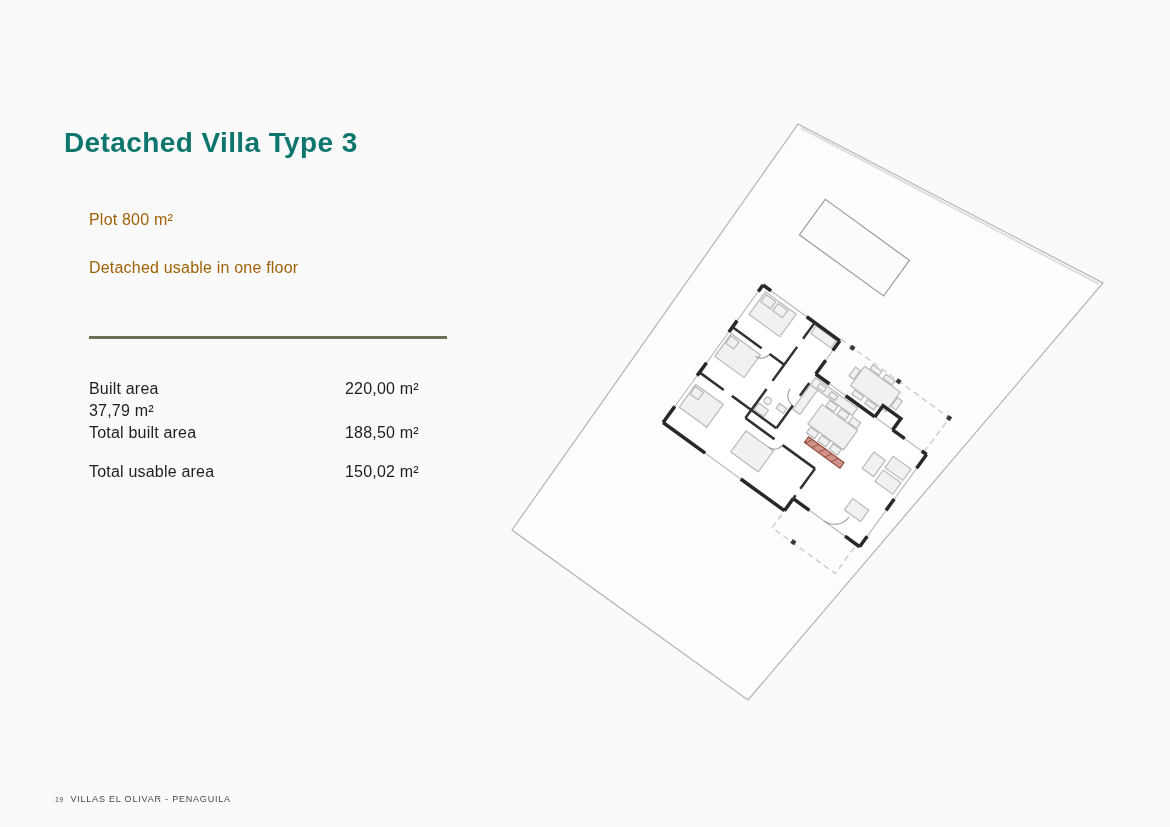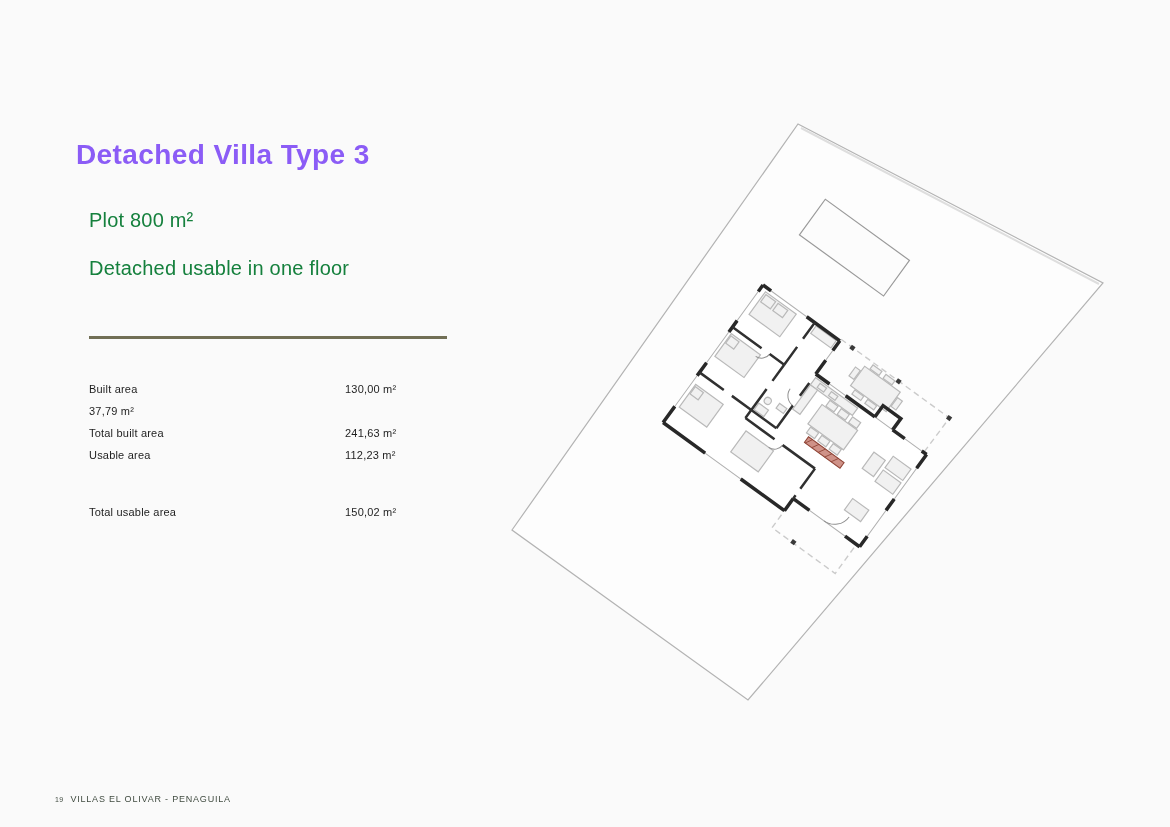--- a/index.html
+++ b/index.html
@@ -11,9 +11,9 @@
     overflow:hidden;
   }
   .title{
-    position:absolute;left:64px;top:127px;margin:12px;
+    position:absolute;left:64px;top:127px;margin:0;
     font-size:28px;font-weight:bold;letter-spacing:.4px;
-    color:#8b5cf6;
+    color:#0f766e;
   }
   .intro{position:absolute;left:89px;top:211px;}
   .intro p{margin:0 0 30px 0;font-size:20px;line-height:18px;color:#15803d;letter-spacing:.2px;}

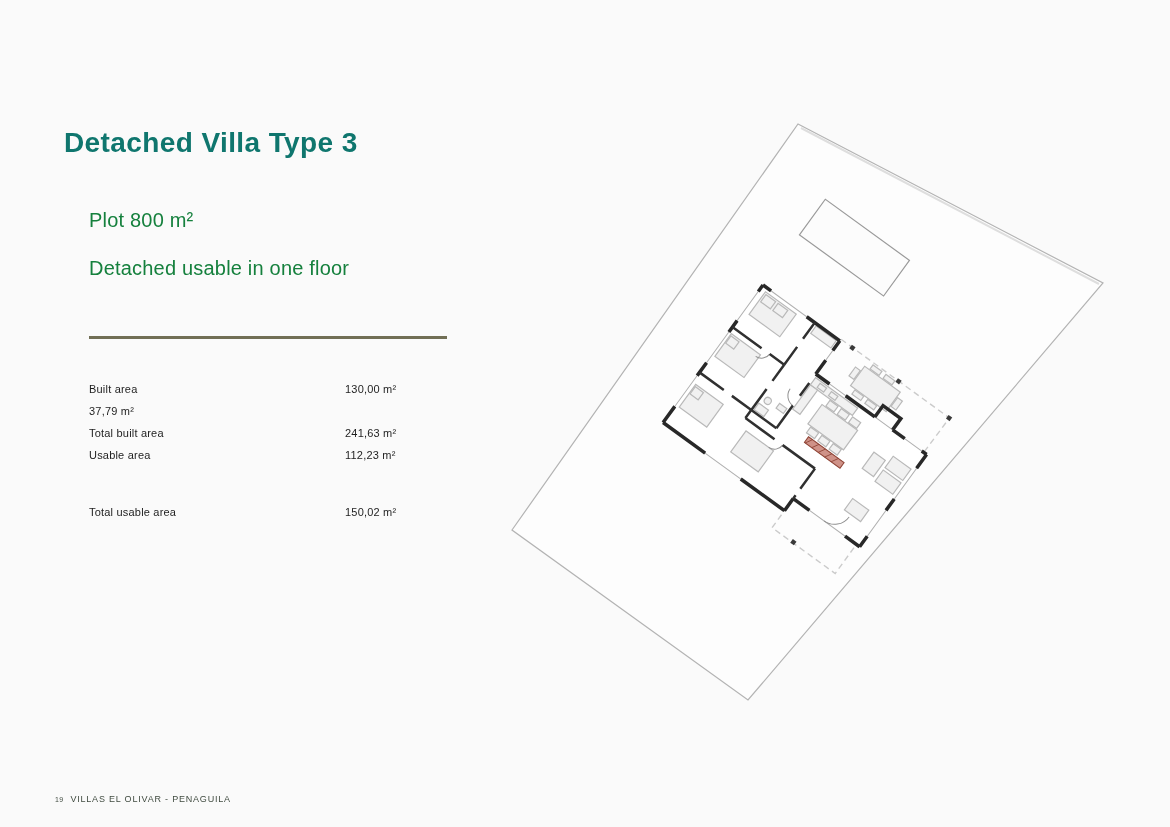--- a/index.html
+++ b/index.html
@@ -16,7 +16,7 @@
     color:#0f766e;
   }
   .intro{position:absolute;left:89px;top:211px;}
-  .intro p{margin:0 0 30px 0;font-size:20px;line-height:18px;color:#15803d;letter-spacing:.2px;}
+  .intro p{margin:0 0 30px 0;font-size:16px;line-height:18px;color:#a16207;letter-spacing:.2px;}
   .divider{
     position:absolute;left:89px;top:336px;width:358px;height:3px;
     background:#716f55;

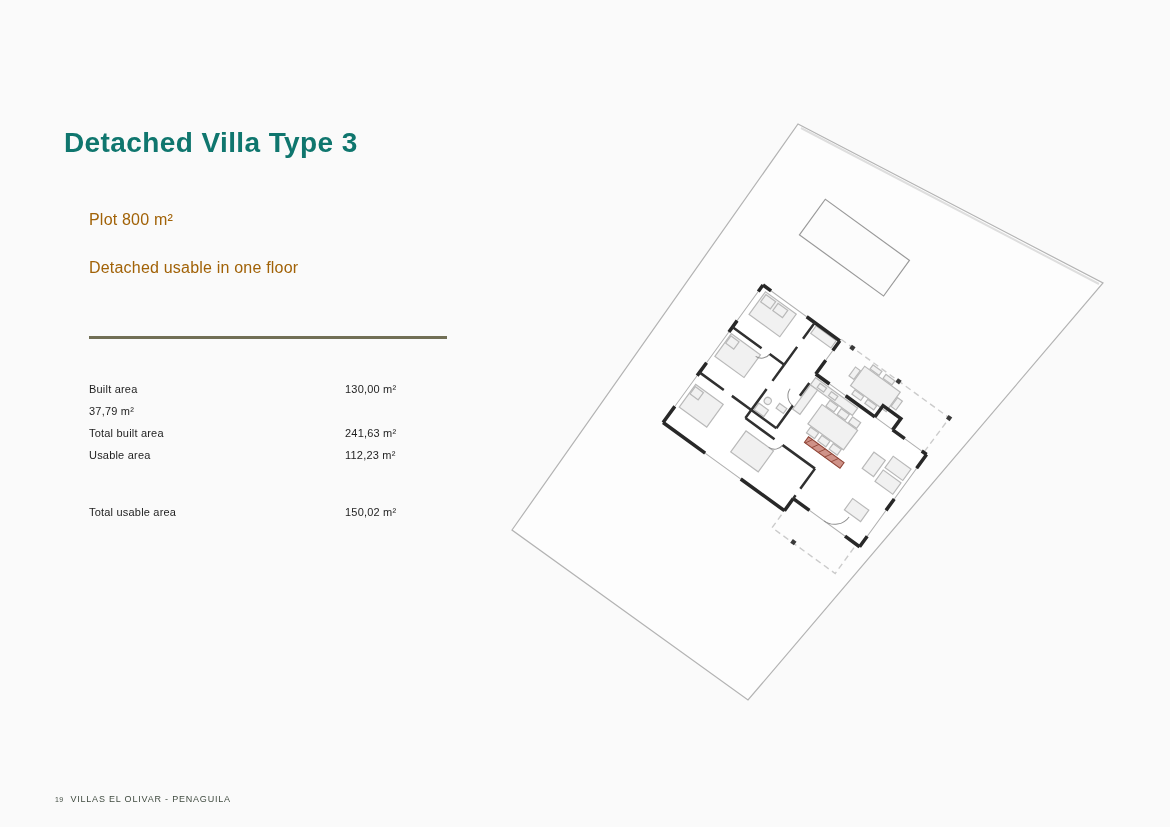--- a/index.html
+++ b/index.html
@@ -21,7 +21,7 @@
     position:absolute;left:89px;top:336px;width:358px;height:3px;
     background:#716f55;
   }
-  .areas{position:absolute;left:89px;top:378px;width:370px;font-size:11px;color:#1e1e1e;letter-spacing:.2px;}
+  .areas{position:absolute;left:89px;top:378px;width:370px;font-size:16px;color:#1e1e1e;letter-spacing:.2px;}
   .areas .row{display:flex;height:22px;line-height:22px;}
   .areas .row .lbl{width:256px;flex:none;}
   .areas .row.total{margin-top:35px;align-items:flex-end;}

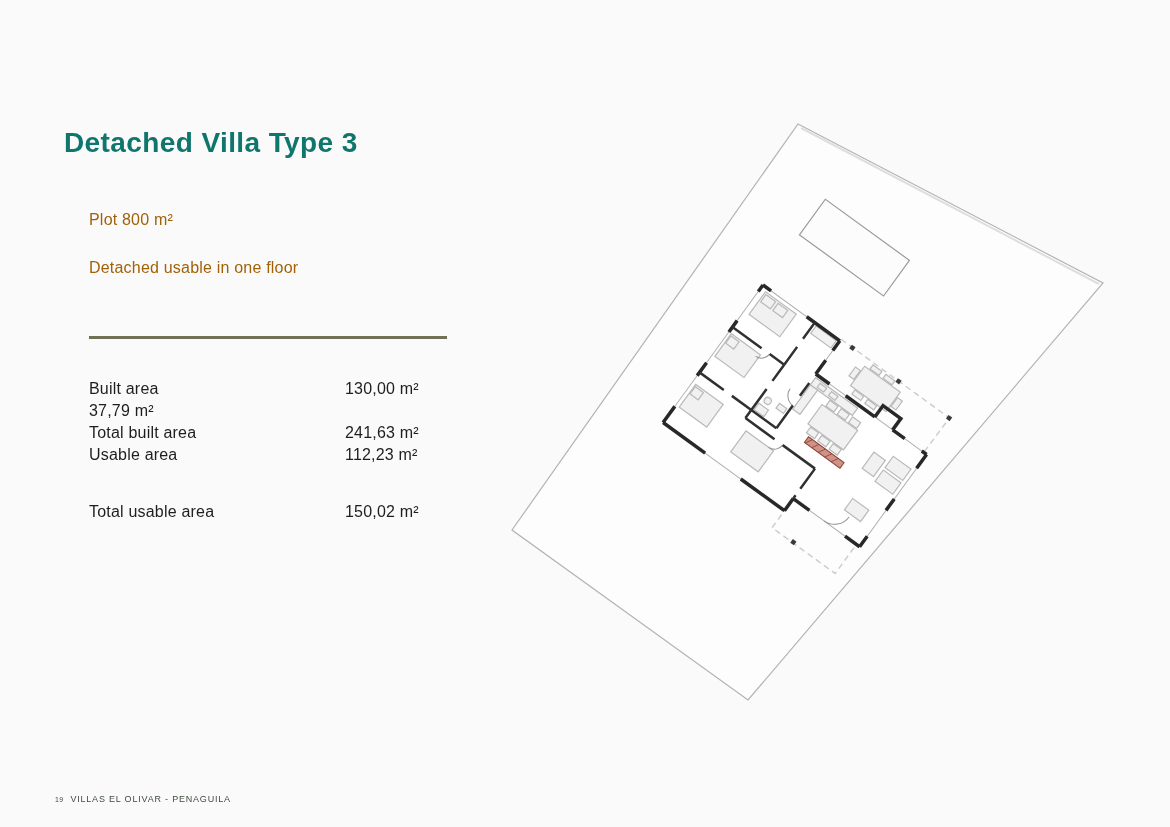--- a/index.html
+++ b/index.html
@@ -50,7 +50,7 @@
   <div class="areas">
     <div class="row">
       <span class="lbl">Built area</span>
-      <span class="val">130,00 m²</span>
+      <span class="val">220,00 m²</span>
     </div>
     <div class="row">
       <span class="val">37,79 m²</span>

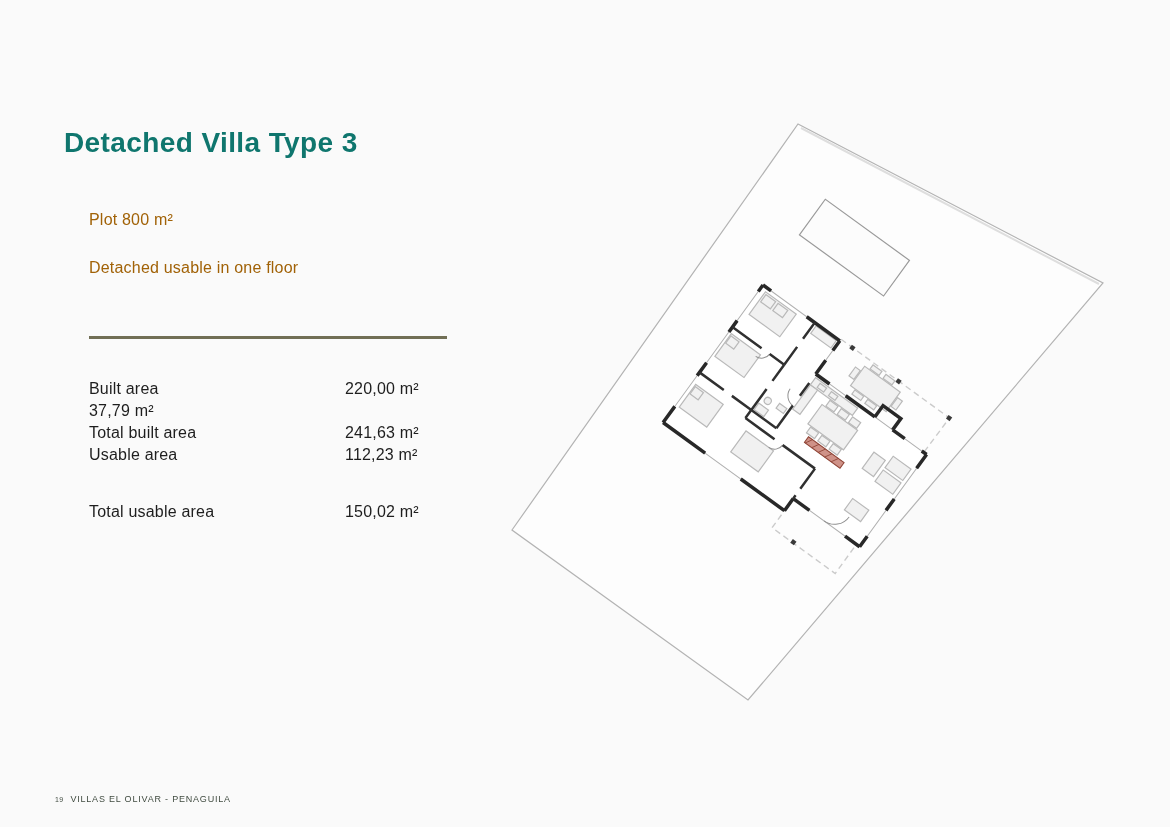--- a/index.html
+++ b/index.html
@@ -57,7 +57,7 @@
     </div>
     <div class="row">
       <span class="lbl">Total built area</span>
-      <span class="val">241,63 m²</span>
+      <span class="val">188,50 m²</span>
     </div>
     <div class="row">
       <span class="lbl">Usable area</span>

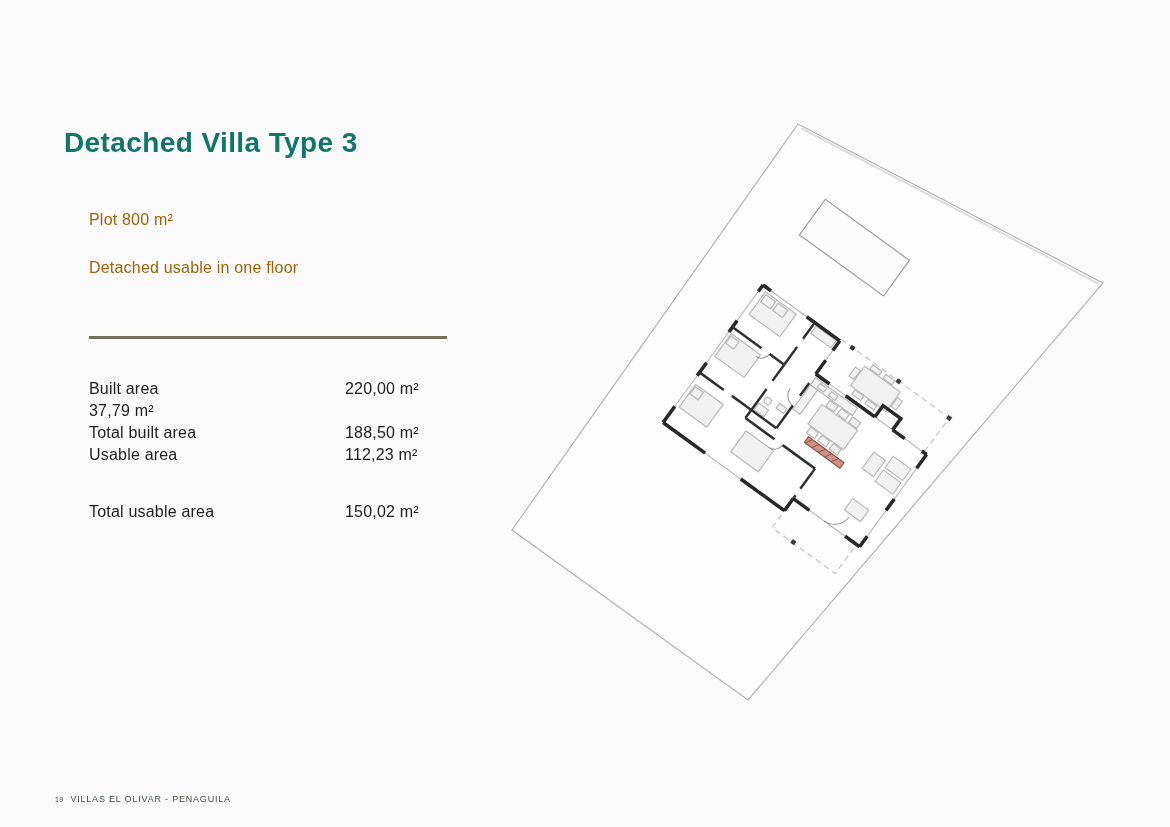--- a/index.html
+++ b/index.html
@@ -58,10 +58,6 @@
     <div class="row">
       <span class="lbl">Total built area</span>
       <span class="val">188,50 m²</span>
-    </div>
-    <div class="row">
-      <span class="lbl">Usable area</span>
-      <span class="val">112,23 m²</span>
     </div>
     <div class="row total">
       <span class="lbl">Total usable area</span>

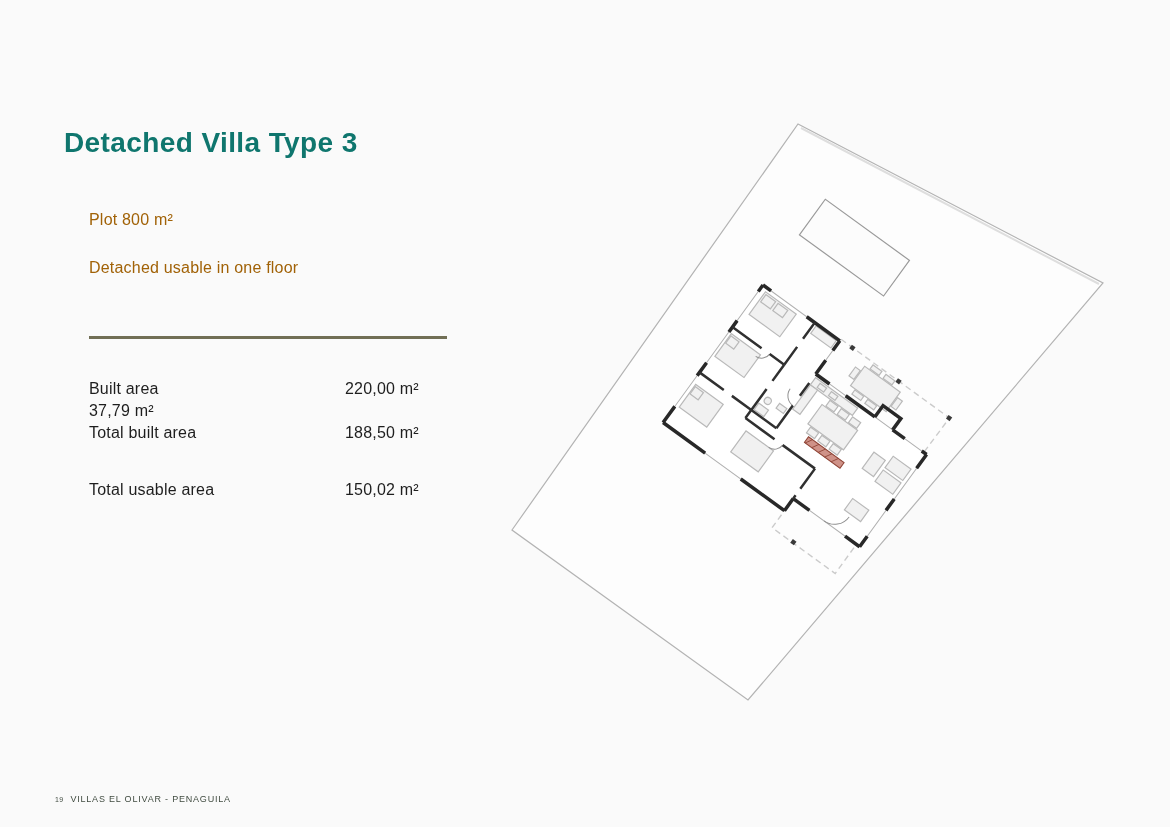--- a/index.html
+++ b/index.html
@@ -24,7 +24,7 @@
   .areas{position:absolute;left:89px;top:378px;width:370px;font-size:16px;color:#1e1e1e;letter-spacing:.2px;}
   .areas .row{display:flex;height:22px;line-height:22px;}
   .areas .row .lbl{width:256px;flex:none;}
-  .areas .row.total{margin-top:35px;align-items:flex-end;}
+  .areas .row.total{margin-top:17px;align-items:flex-end;}
   .footer{
     position:absolute;left:55px;top:794px;
     color:#3f4a3f;letter-spacing:.8px;font-size:9px;

